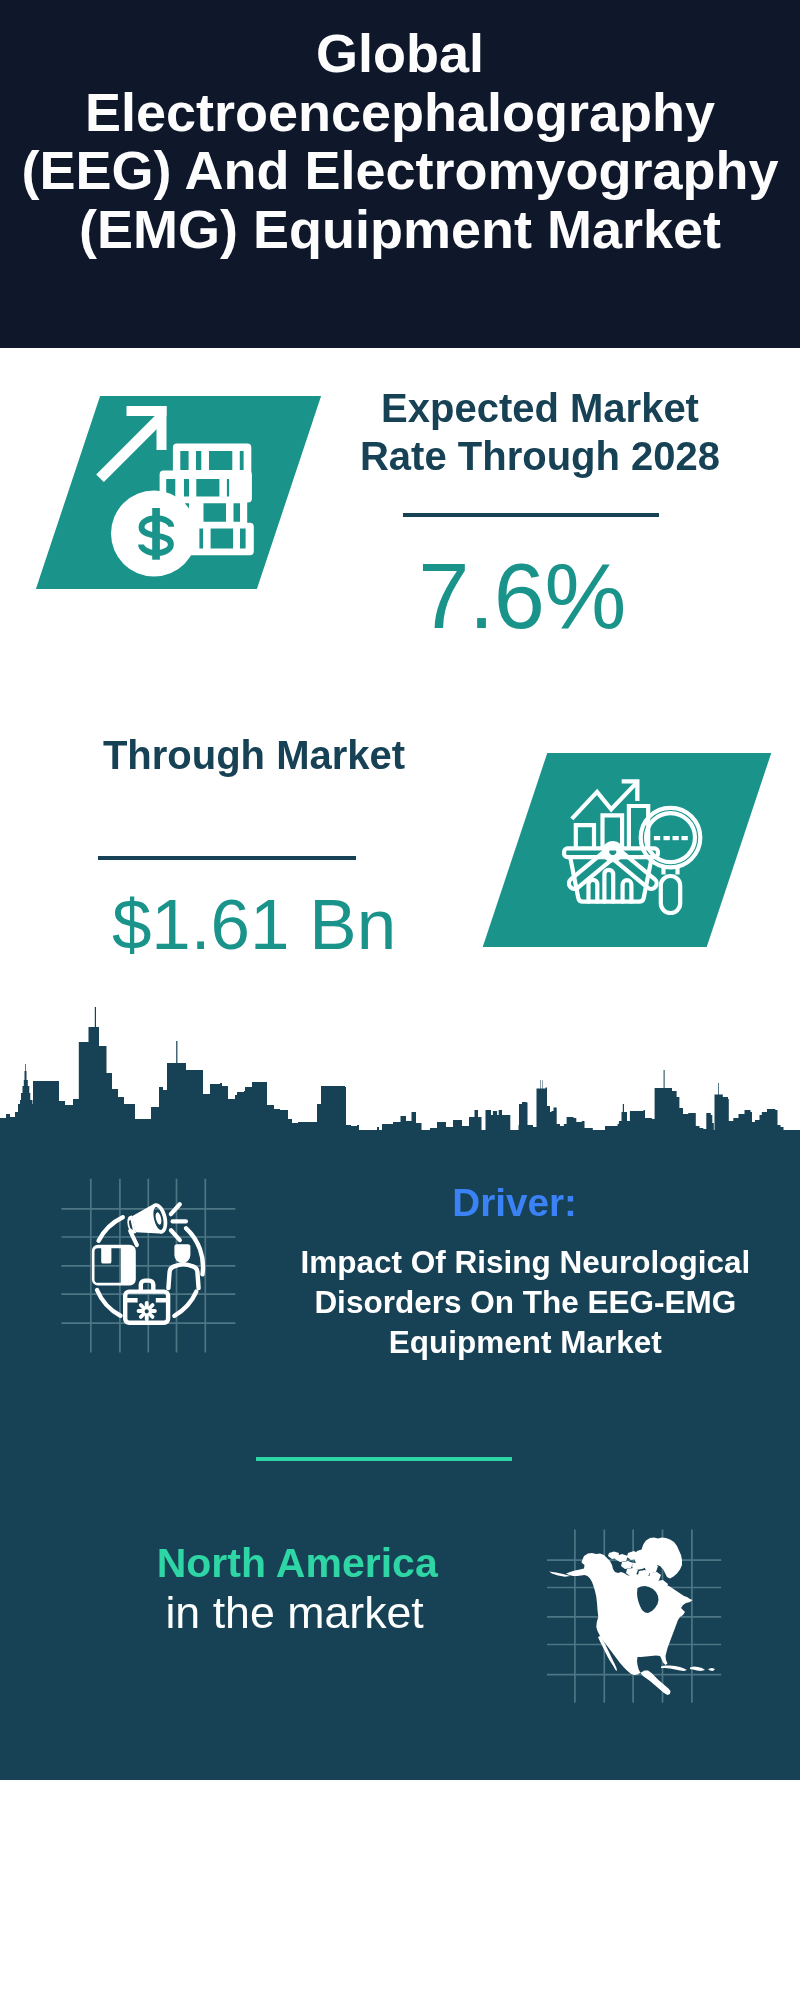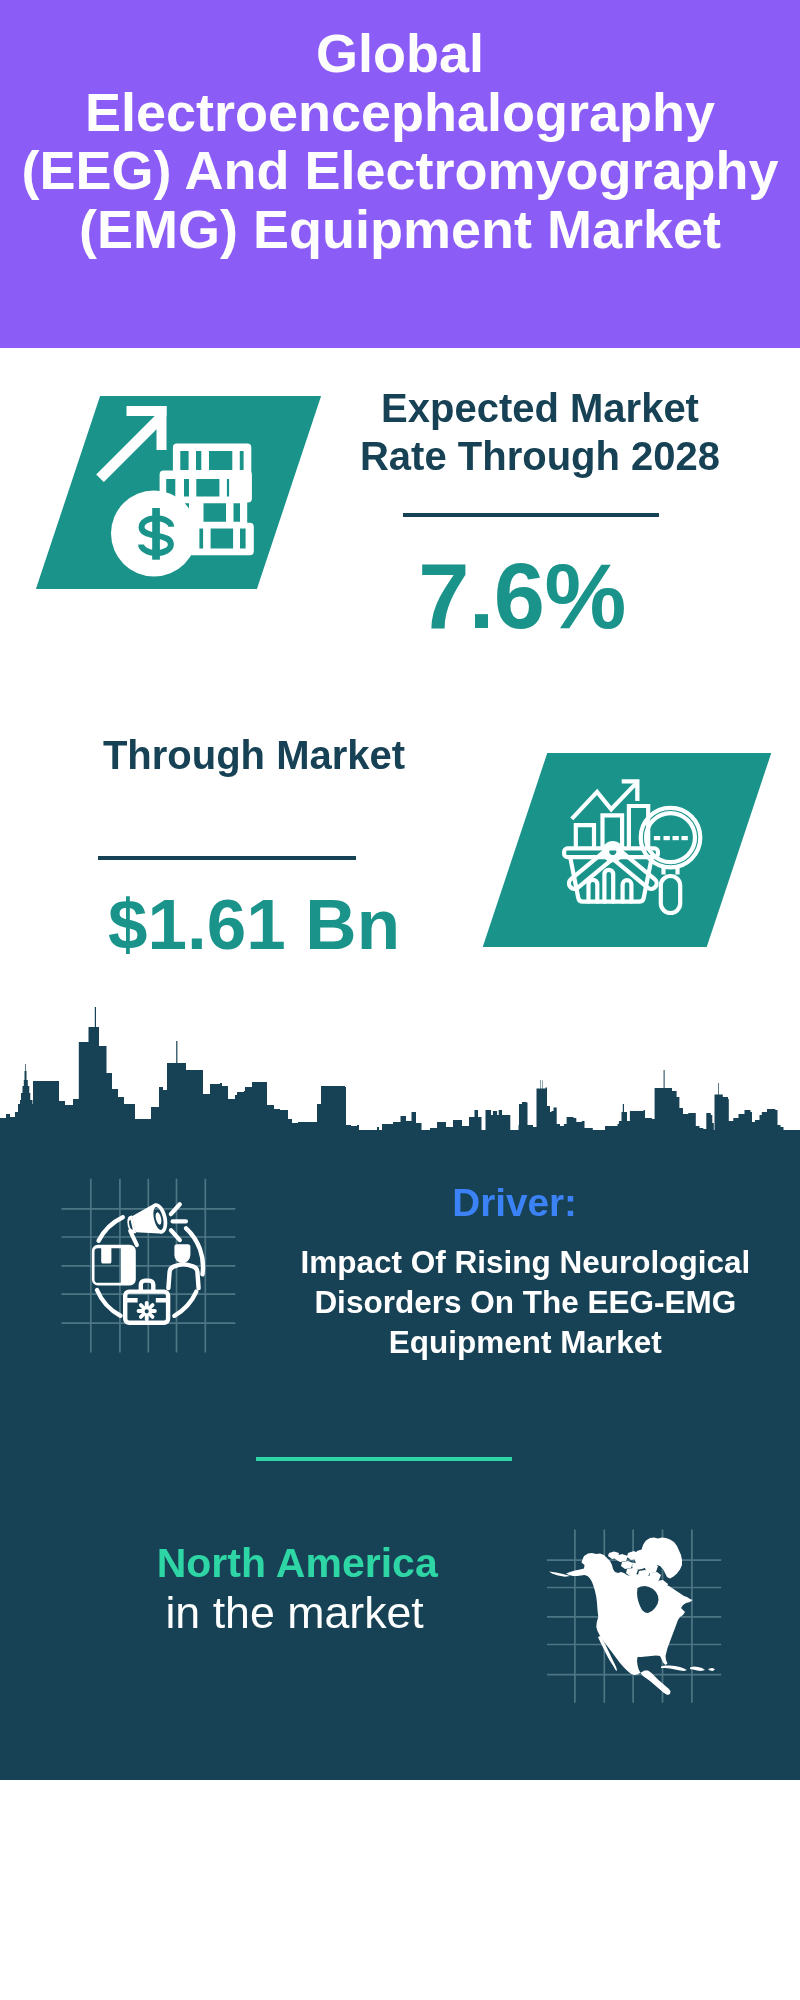--- a/index.html
+++ b/index.html
@@ -7,7 +7,7 @@
   .page{position:relative;width:800px;height:2000px;overflow:hidden;background:#fff;}
 
   
-  .header{position:absolute;left:0;top:0;width:800px;height:348px;background:#8b5cf6;}
+  .header{position:absolute;left:0;top:0;width:800px;height:348px;background:#0f172a;}
   .title{position:absolute;left:0;top:24px;width:800px;text-align:center;color:#fdfdfd;
          font-weight:bold;font-size:54px;line-height:58.5px;}
 

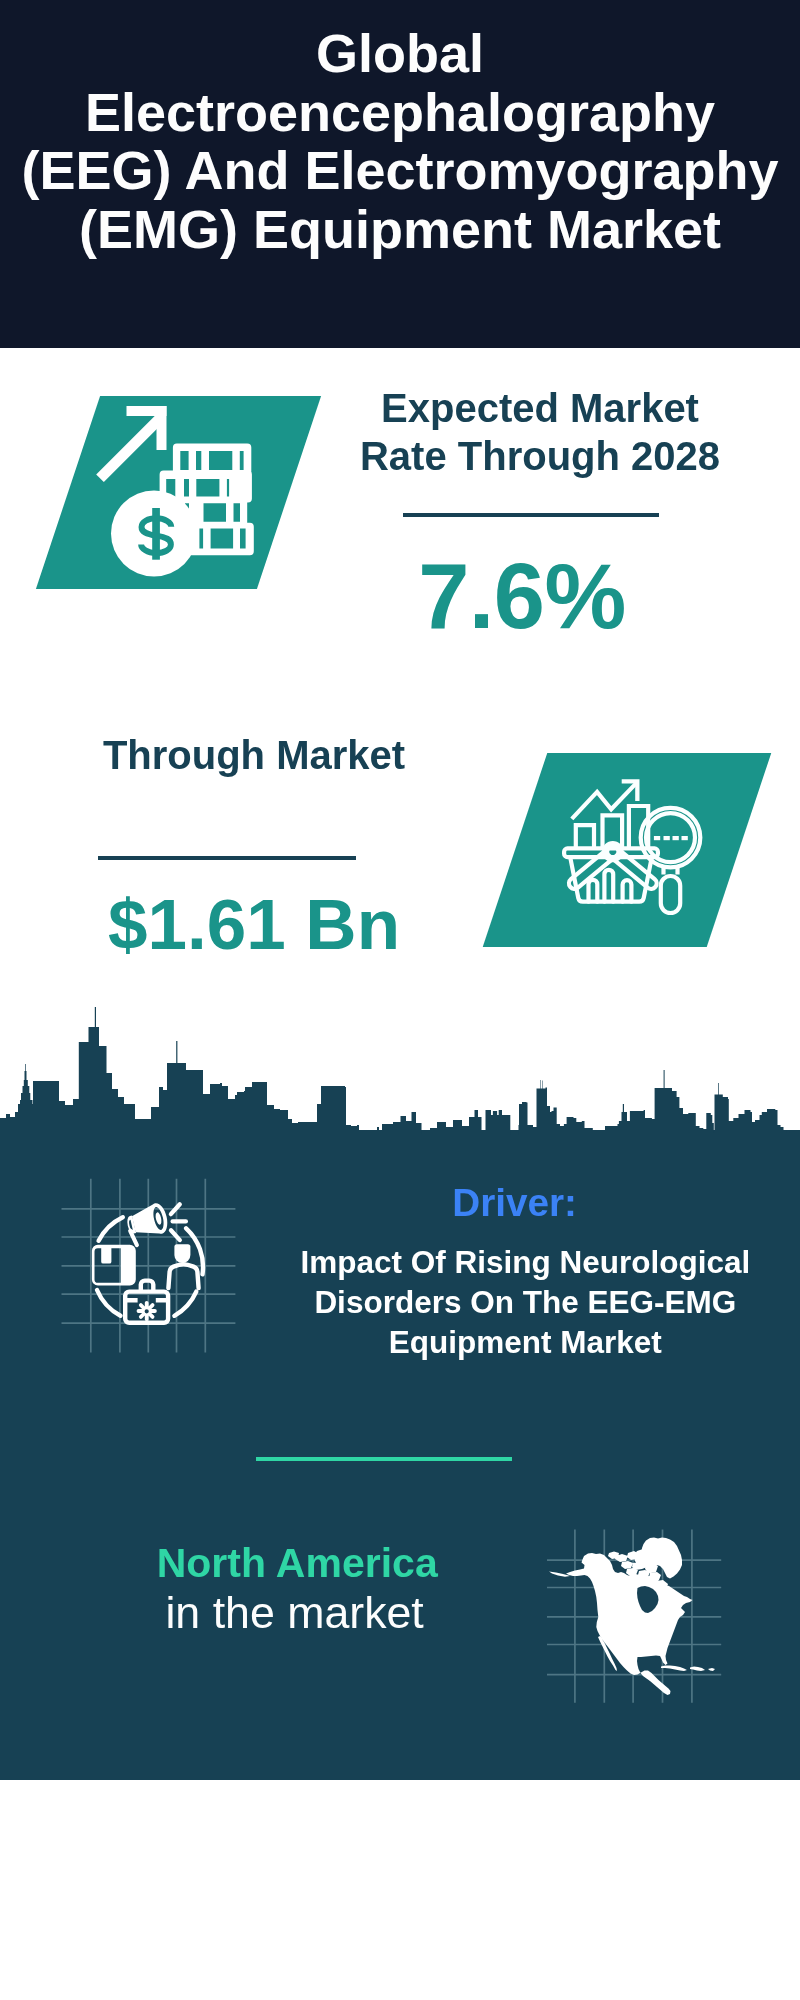--- a/index.html
+++ b/index.html
@@ -17,7 +17,7 @@
   
   .stat-head{position:absolute;text-align:center;color:#174154;font-weight:bold;font-size:40px;line-height:48px;}
   .rule{position:absolute;background:#174154;height:4px;}
-  .stat-val{position:absolute;text-align:center;color:#1a948a;font-weight:bold;}
+  .stat-val{position:absolute;text-align:center;color:#1a948a;font-weight:normal;}
 
   
   .lower{position:absolute;left:0;width:800px;background:#174154;}

